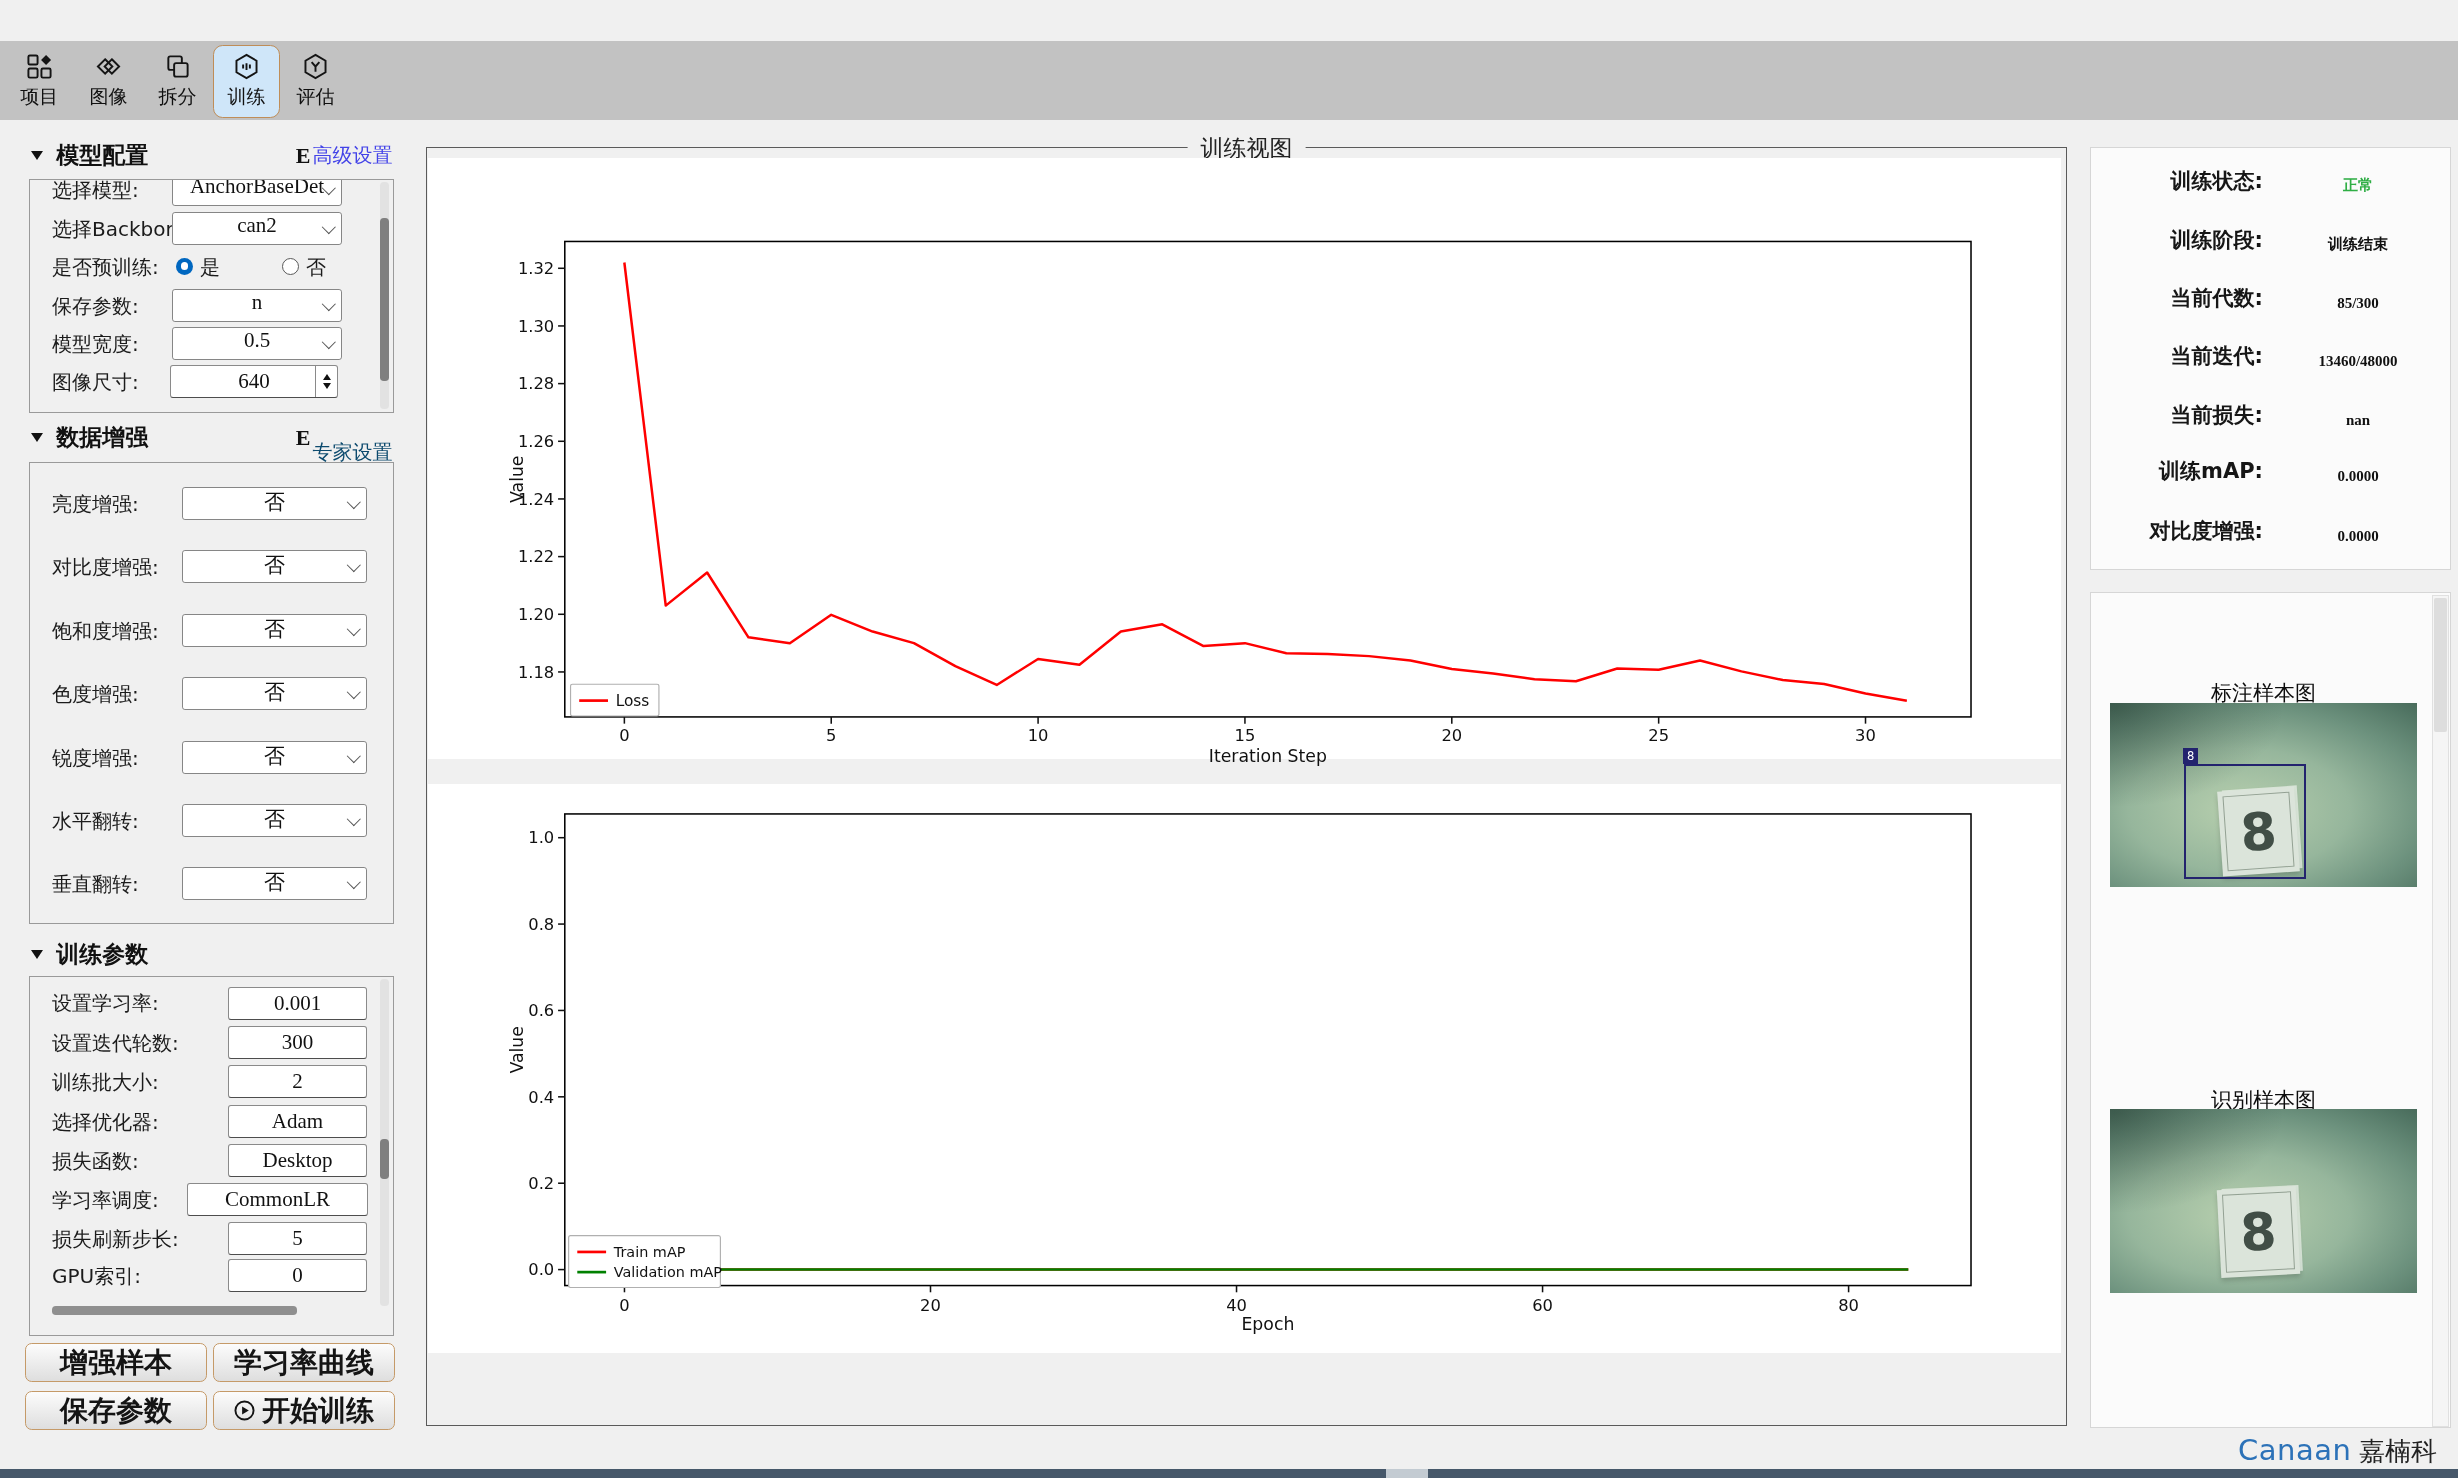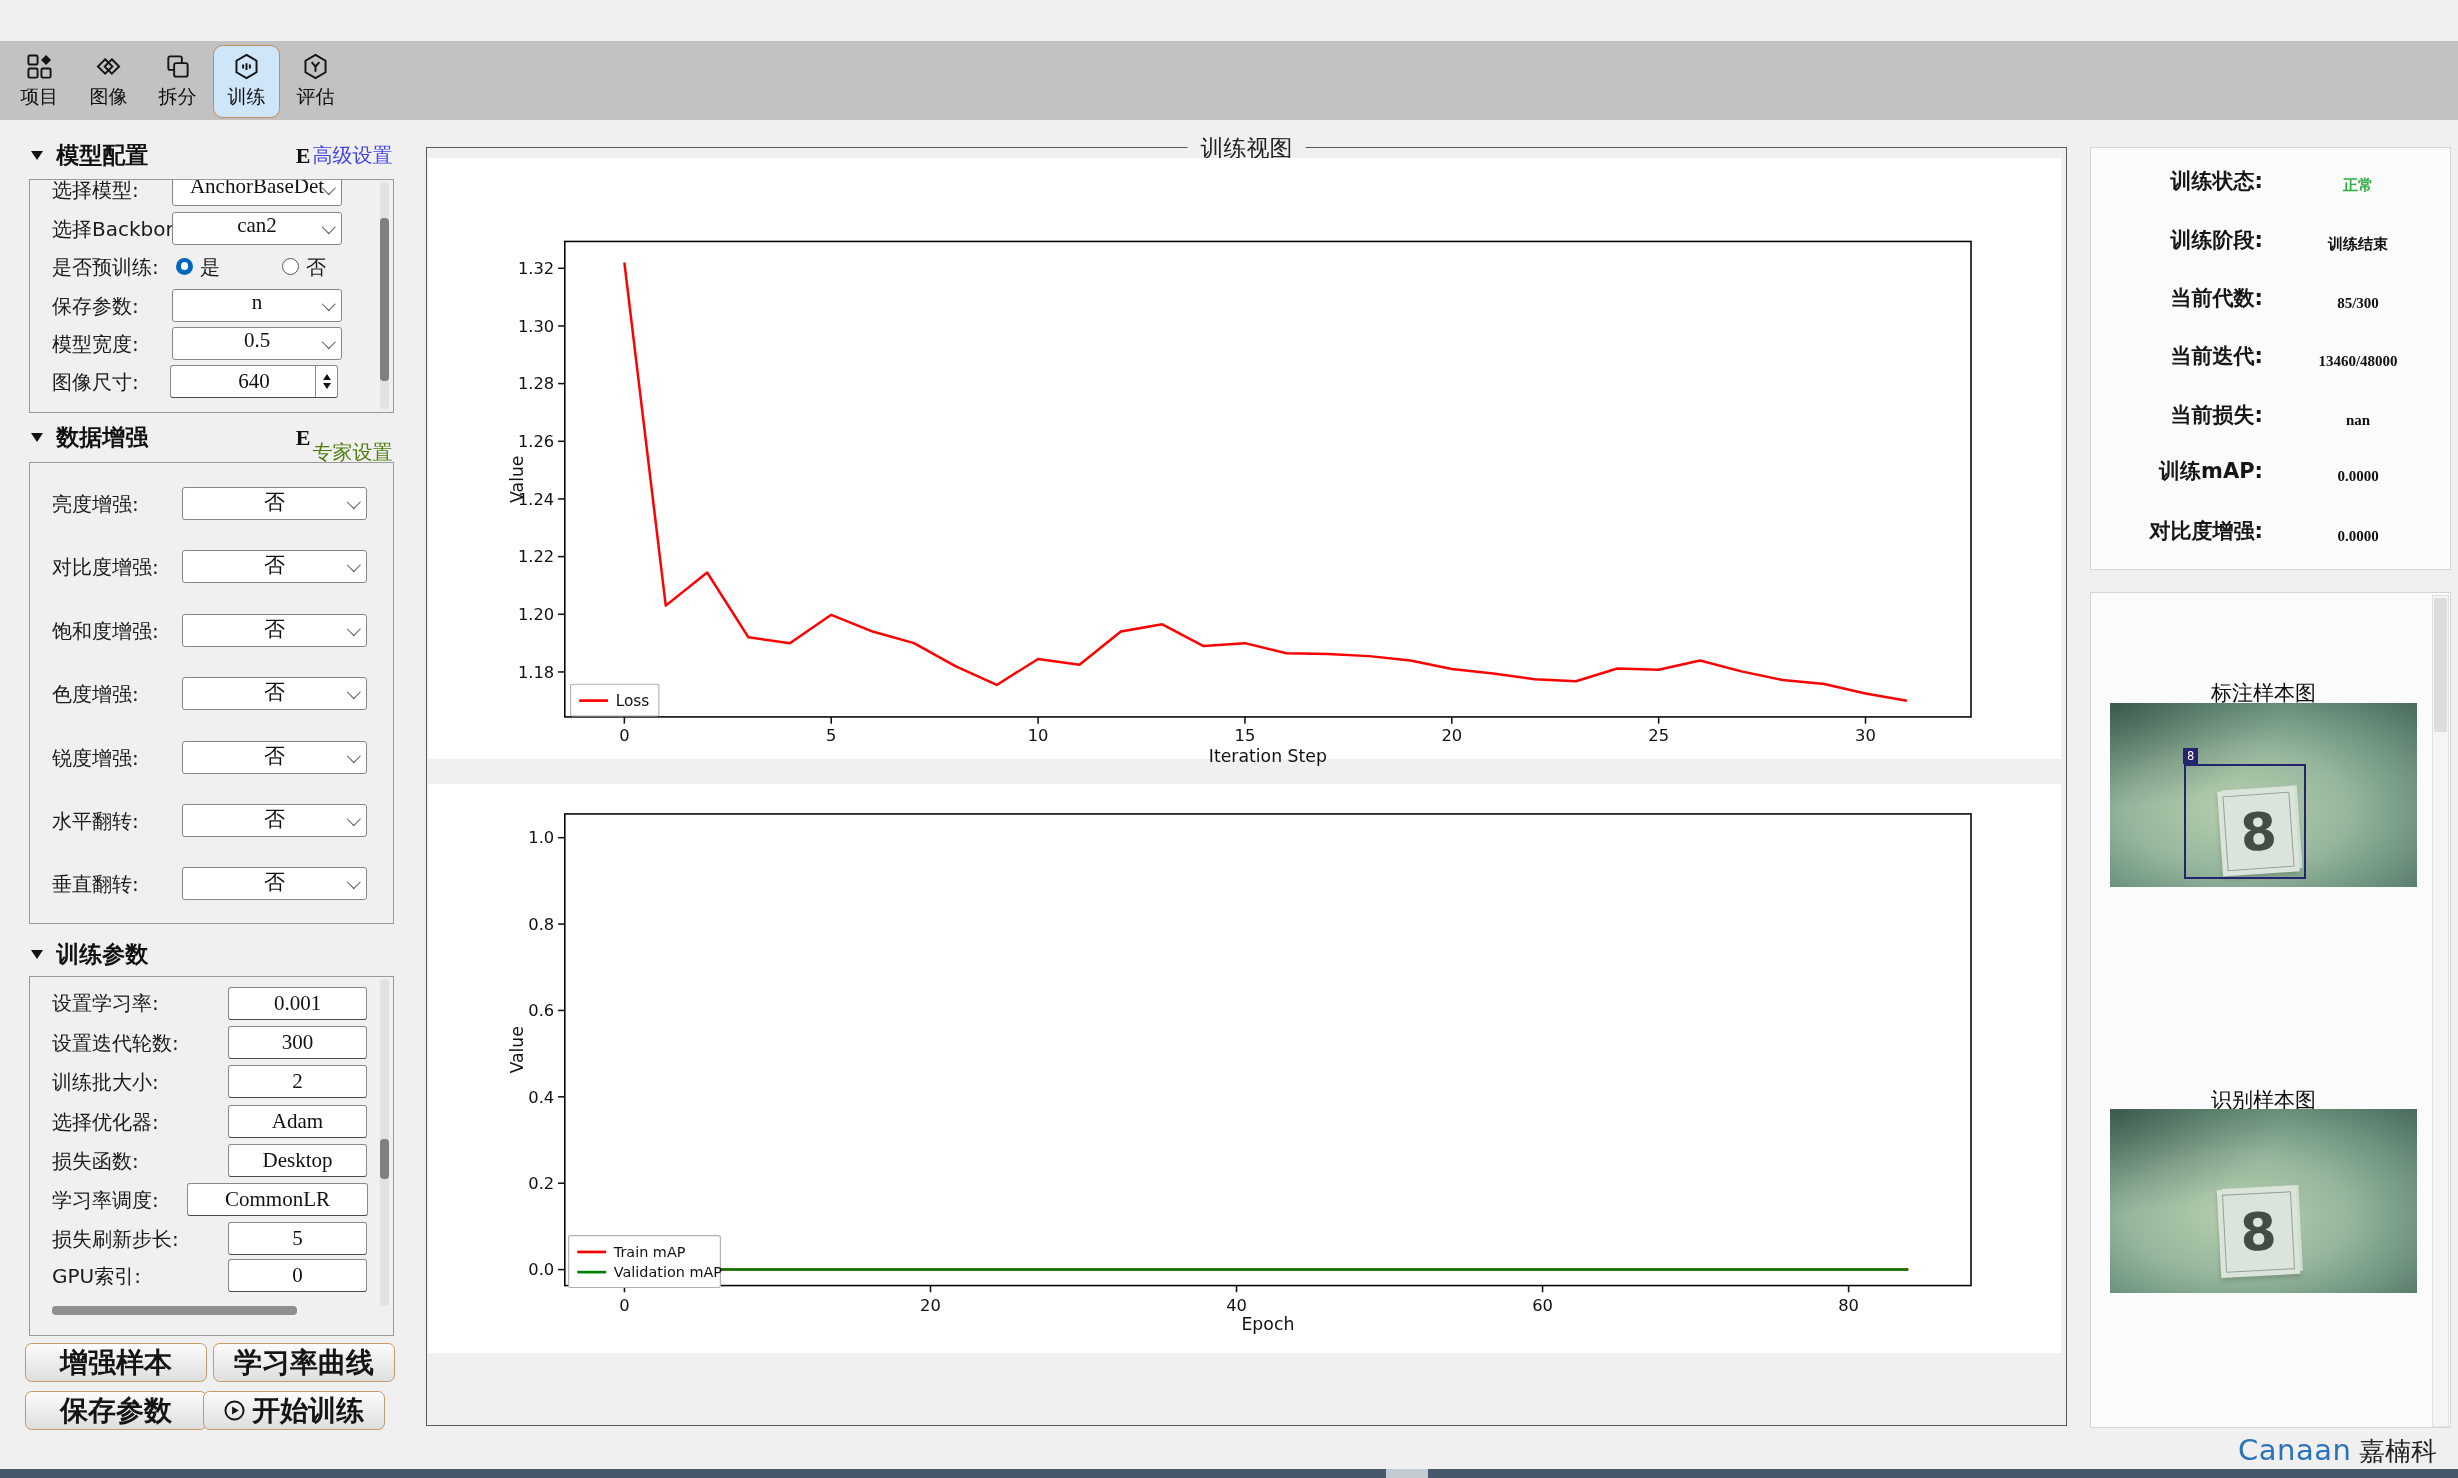--- a/index.html
+++ b/index.html
@@ -189,7 +189,7 @@
     <span class="sec-title">数据增强</span>
     <span class="sec-link">
       <span class="sec-e">E</span>
-      <span class="sec-link-text" style="color: #4d7c0f; margin-top: 30px;">专家设置</span>
+      <span class="sec-link-text" style="color: #0c4a6e; margin-top: 30px;">专家设置</span>
     </span>
   </div>
   <div class="gbox" style="top:462px;height:460px">

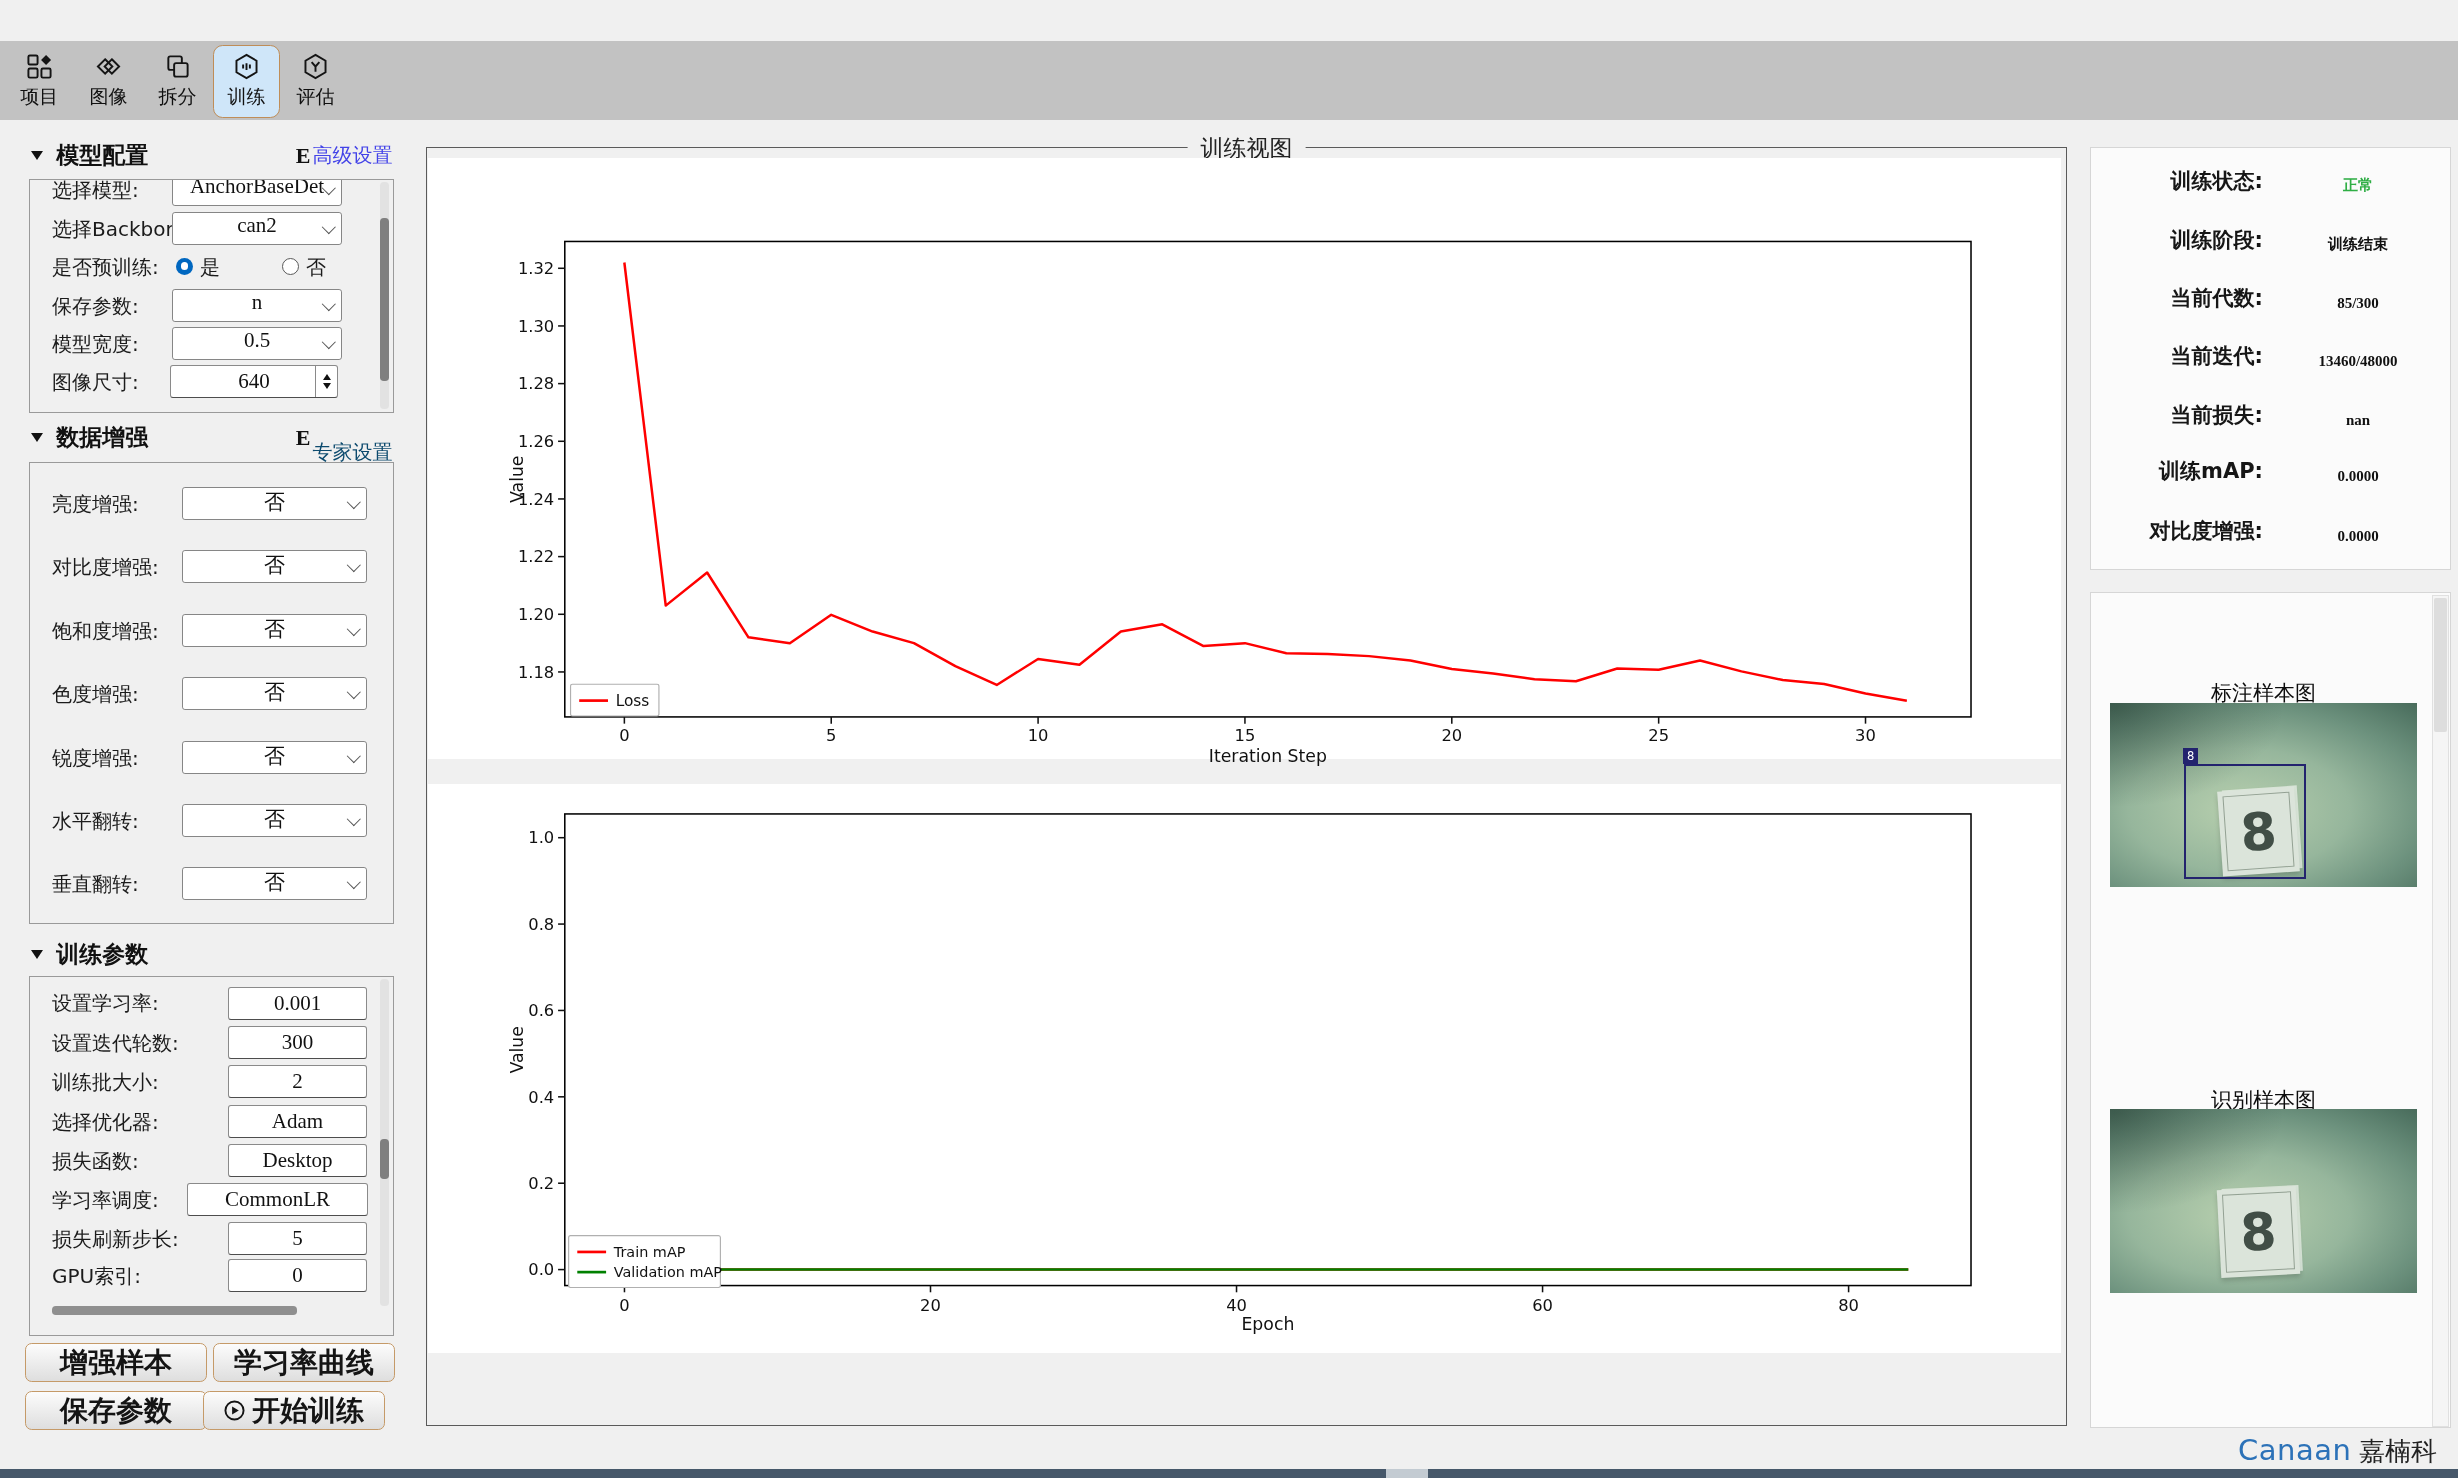--- a/index.html
+++ b/index.html
@@ -312,7 +312,7 @@
   <div class="btn" style="left:25px;top:1391px">
     <span>保存参数</span>
   </div>
-  <div class="btn" style="left:203px;top:1391px">
+  <div class="btn" style="left:213px;top:1391px">
     <svg width="21" height="21" viewBox="0 0 22 22">
       <circle cx="11" cy="11" r="9.5" fill="none" stroke="#141414" stroke-width="2"></circle>
       <path d="M8.5 6.8 L15.5 11 L8.5 15.2 Z" fill="#141414"></path>

